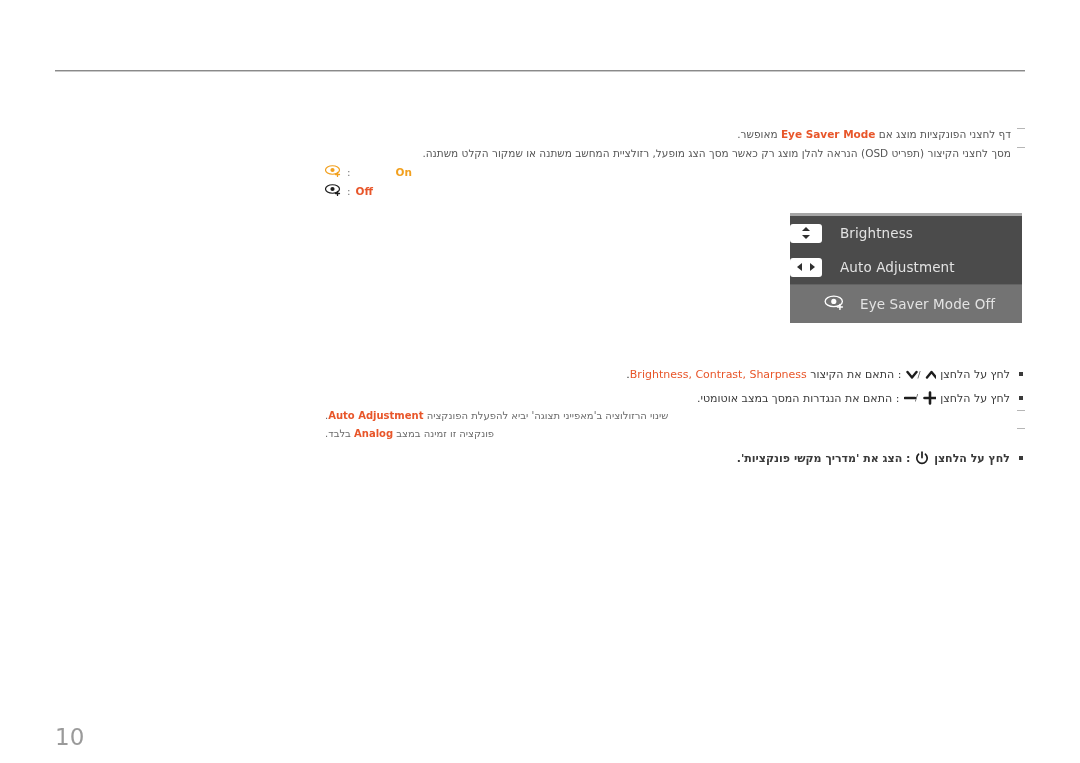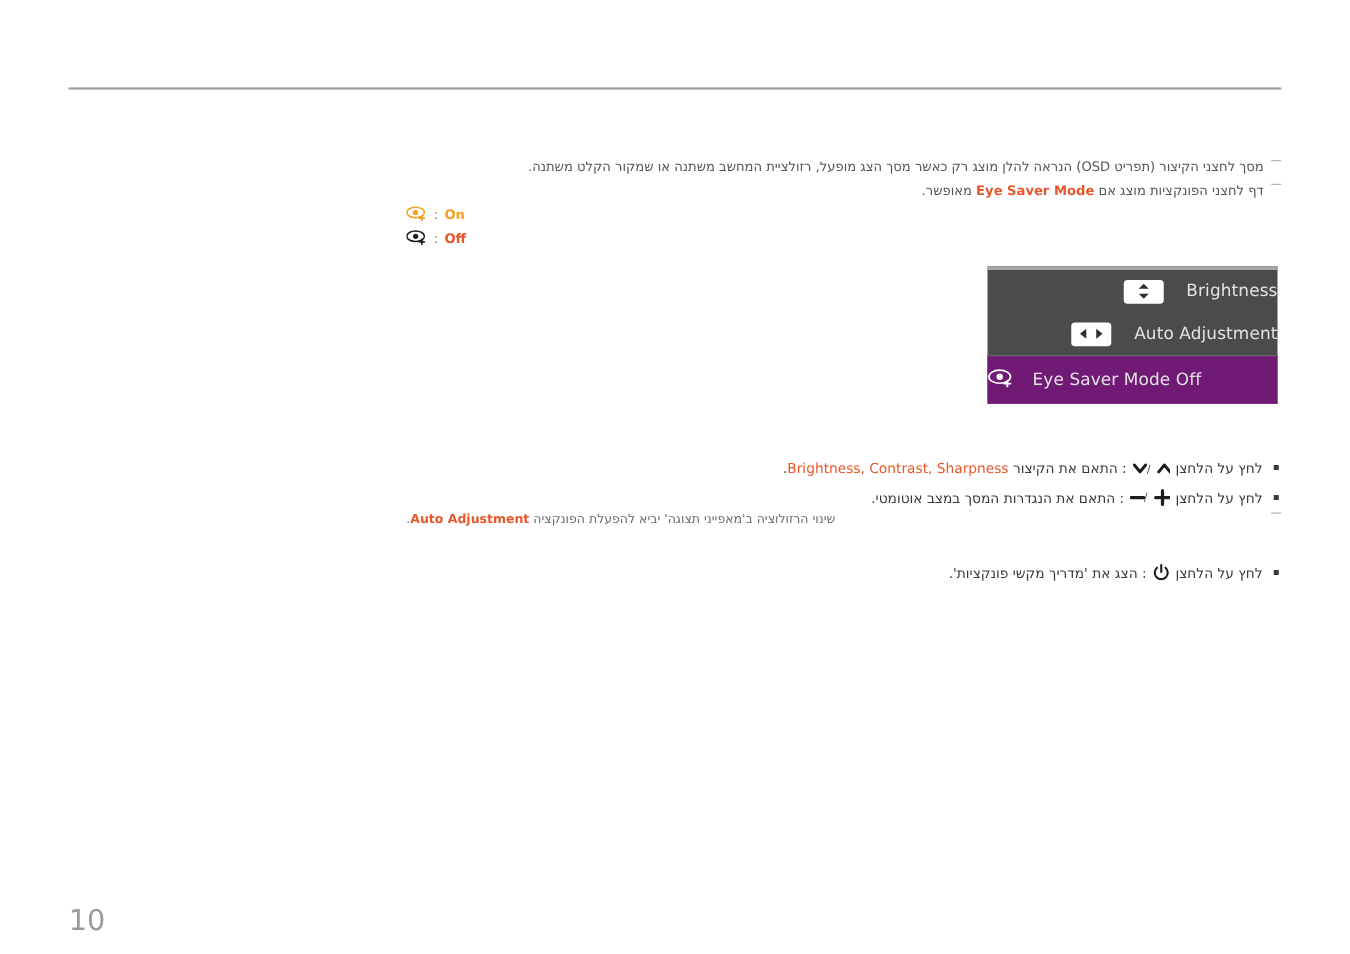--- a/index.html
+++ b/index.html
@@ -235,12 +235,12 @@
 
     <div class="note">
       <span class="dash"></span>
-      <span>מסך לחצני הקיצור (תפריט OSD) הנראה להלן מוצג רק כאשר מסך הצג מופעל, רזולציית המחשב משתנה או שמקור הקלט משתנה.</span>
+      <span>דף לחצני הפונקציות מוצג אם </span><span class="hl">Eye Saver Mode</span><span> מאופשר.</span>
     </div>
 
     <div class="note">
       <span class="dash"></span>
-      <span>דף לחצני הפונקציות מוצג אם </span><span class="hl">Eye Saver Mode</span><span> מאופשר.</span>
+      <span>מסך לחצני הקיצור (תפריט OSD) הנראה להלן מוצג רק כאשר מסך הצג מופעל, רזולציית המחשב משתנה או שמקור הקלט משתנה.</span>
     </div>
 
   </div>

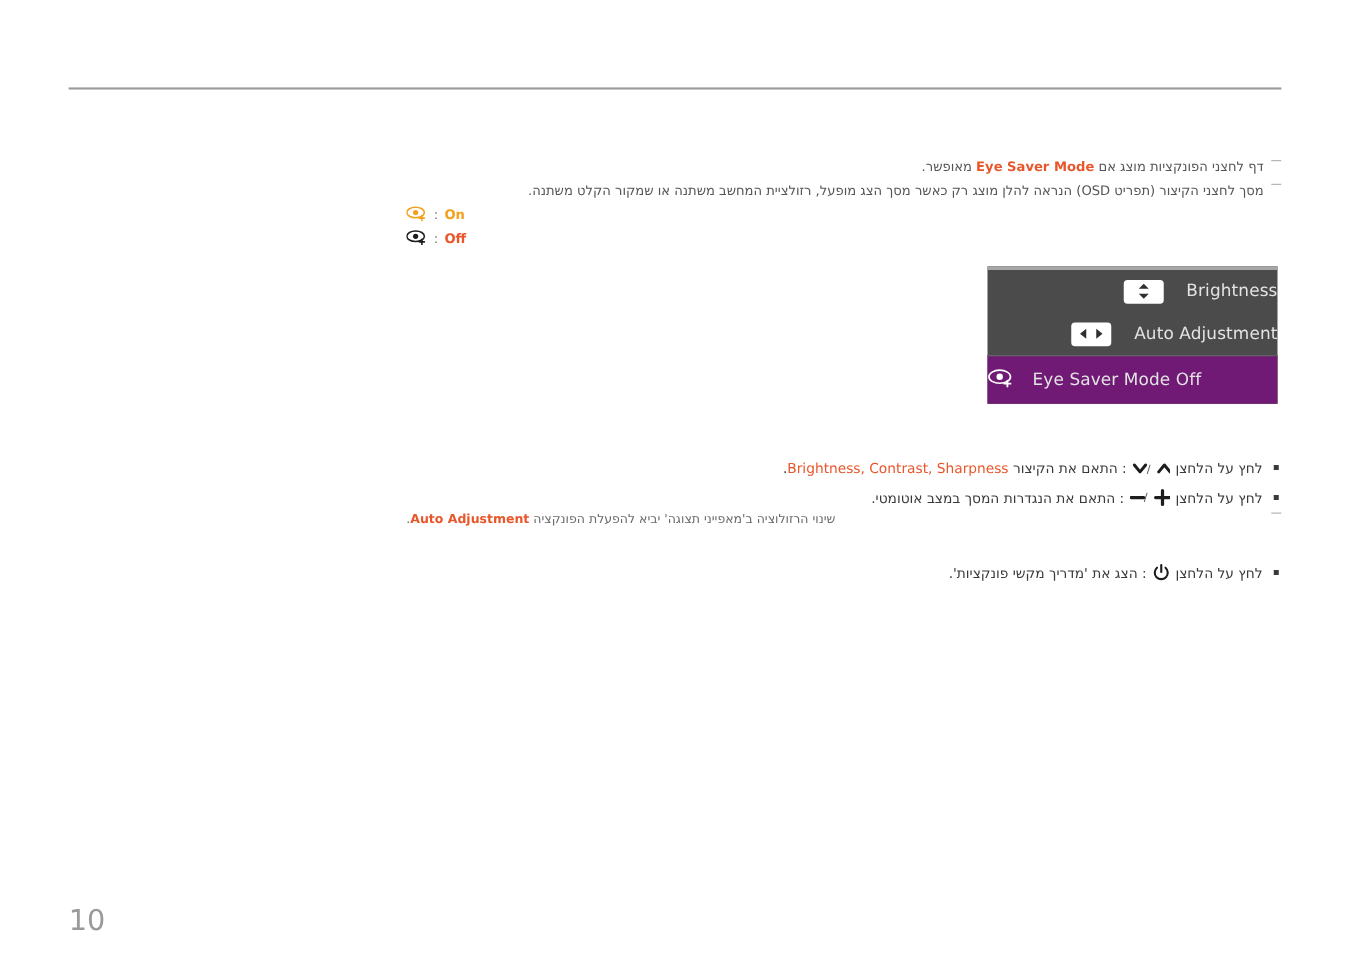--- a/index.html
+++ b/index.html
@@ -104,7 +104,7 @@
     color: #e8562a;
     direction: ltr;
   }
-  .eye-row .state.on { color: #f2a01e; }
+  .eye-row .state.on { color: #f2a01e; margin-left: 40px; }
   .eye-row .colon {
     font-size: 10.5px;
     color: #777;

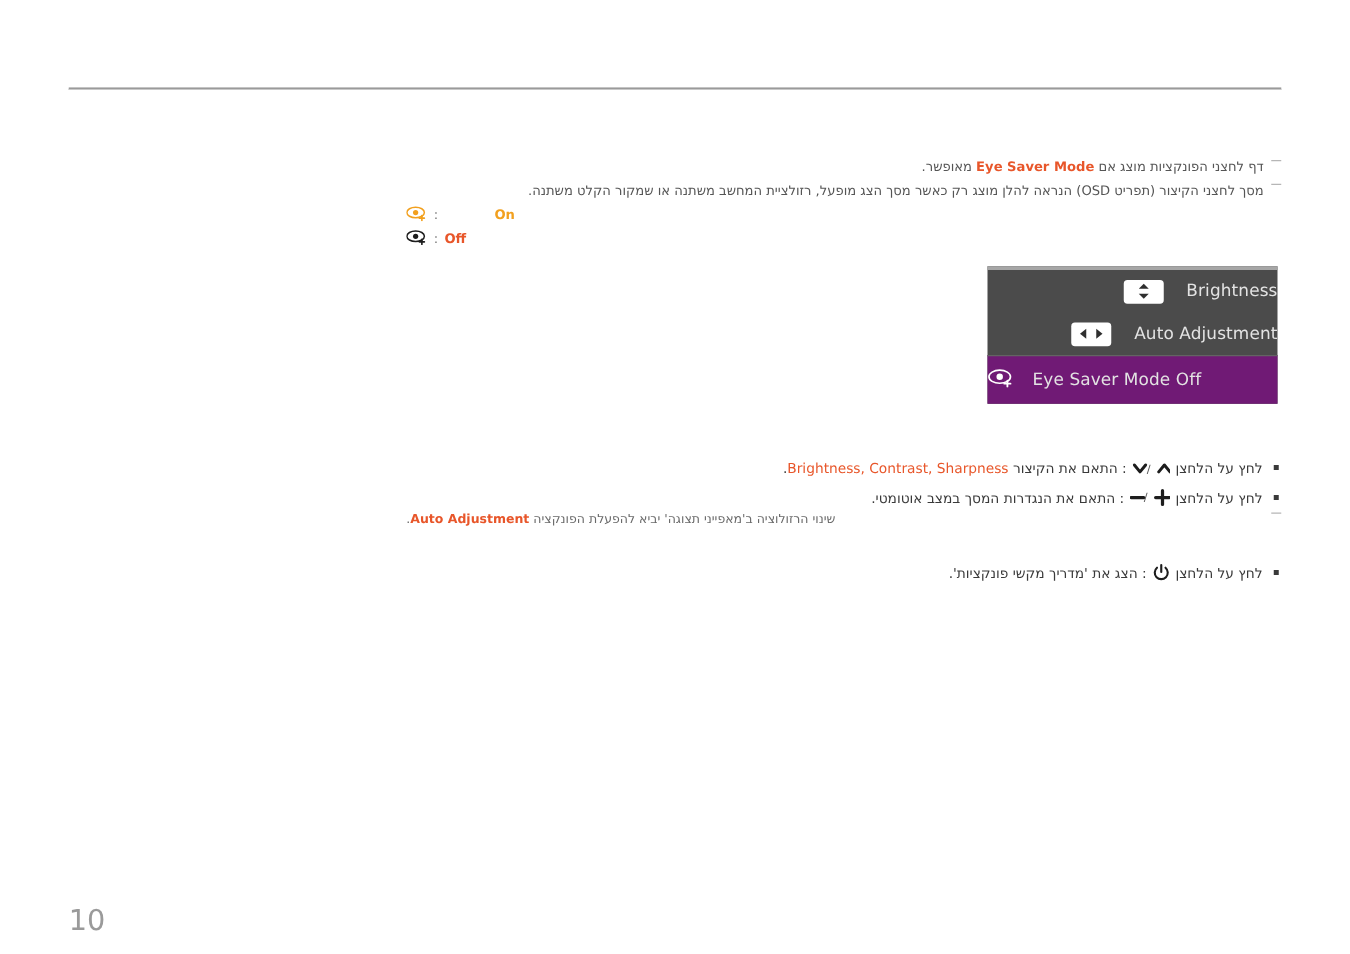--- a/index.html
+++ b/index.html
@@ -127,7 +127,6 @@
     display: flex;
     align-items: center;
     height: 34px;
-    justify-content: flex-end;
   }
   .osd-key {
     width: 32px;

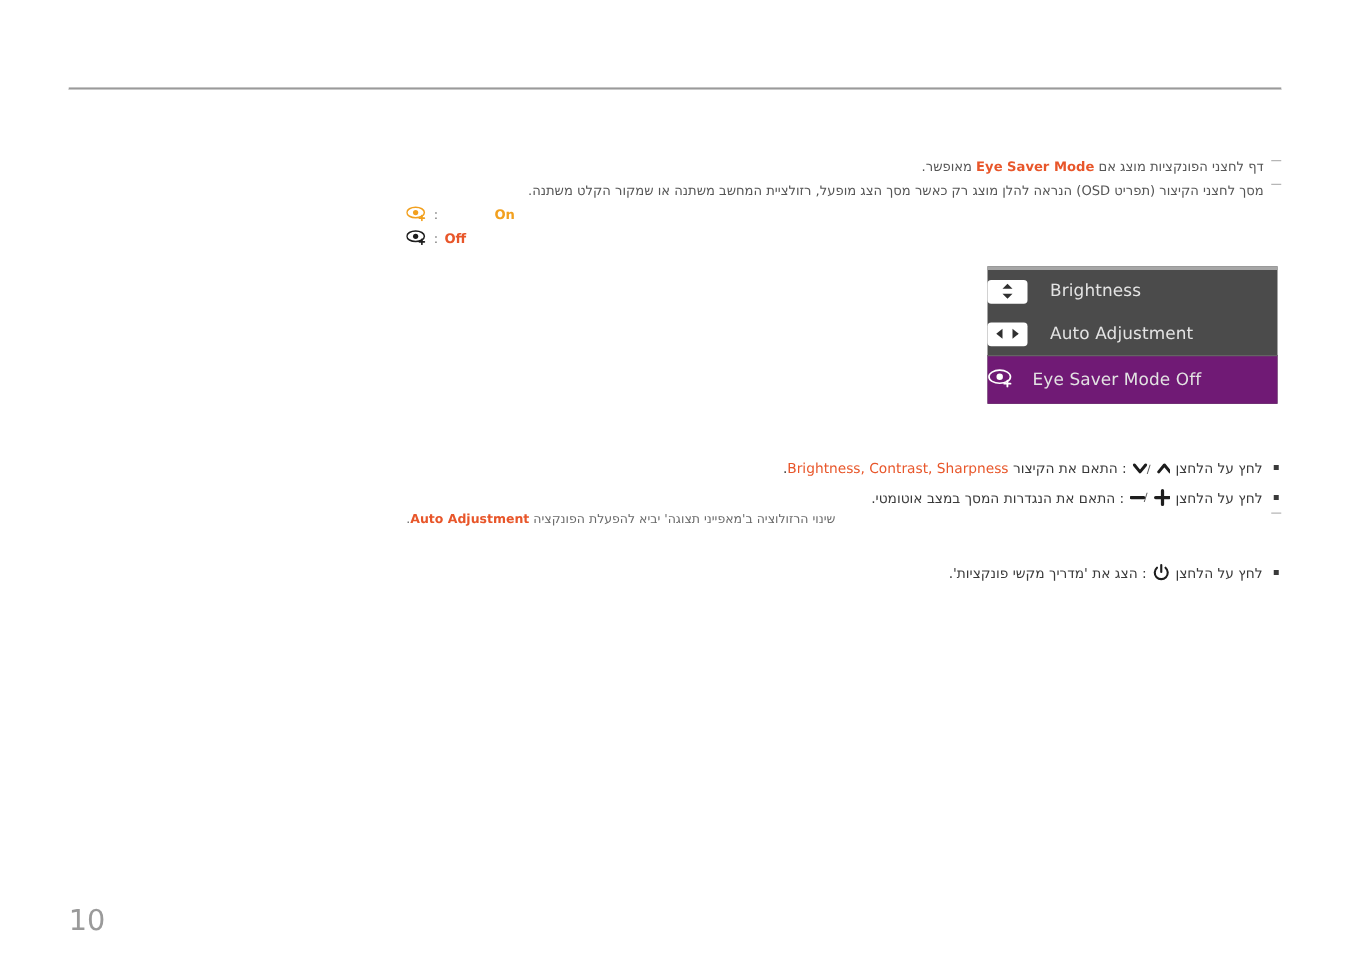--- a/index.html
+++ b/index.html
@@ -146,11 +146,12 @@
     letter-spacing: 0.1px;
   }
   .osd-footer {
-    background: #701a75;
+    background: #737373;
     border-top: 1px solid #636363;
     height: 38px;
     display: flex;
     align-items: center;
+    padding-left: 34px;
   }
   .osd-footer .osd-label { margin-left: 14px; }
 

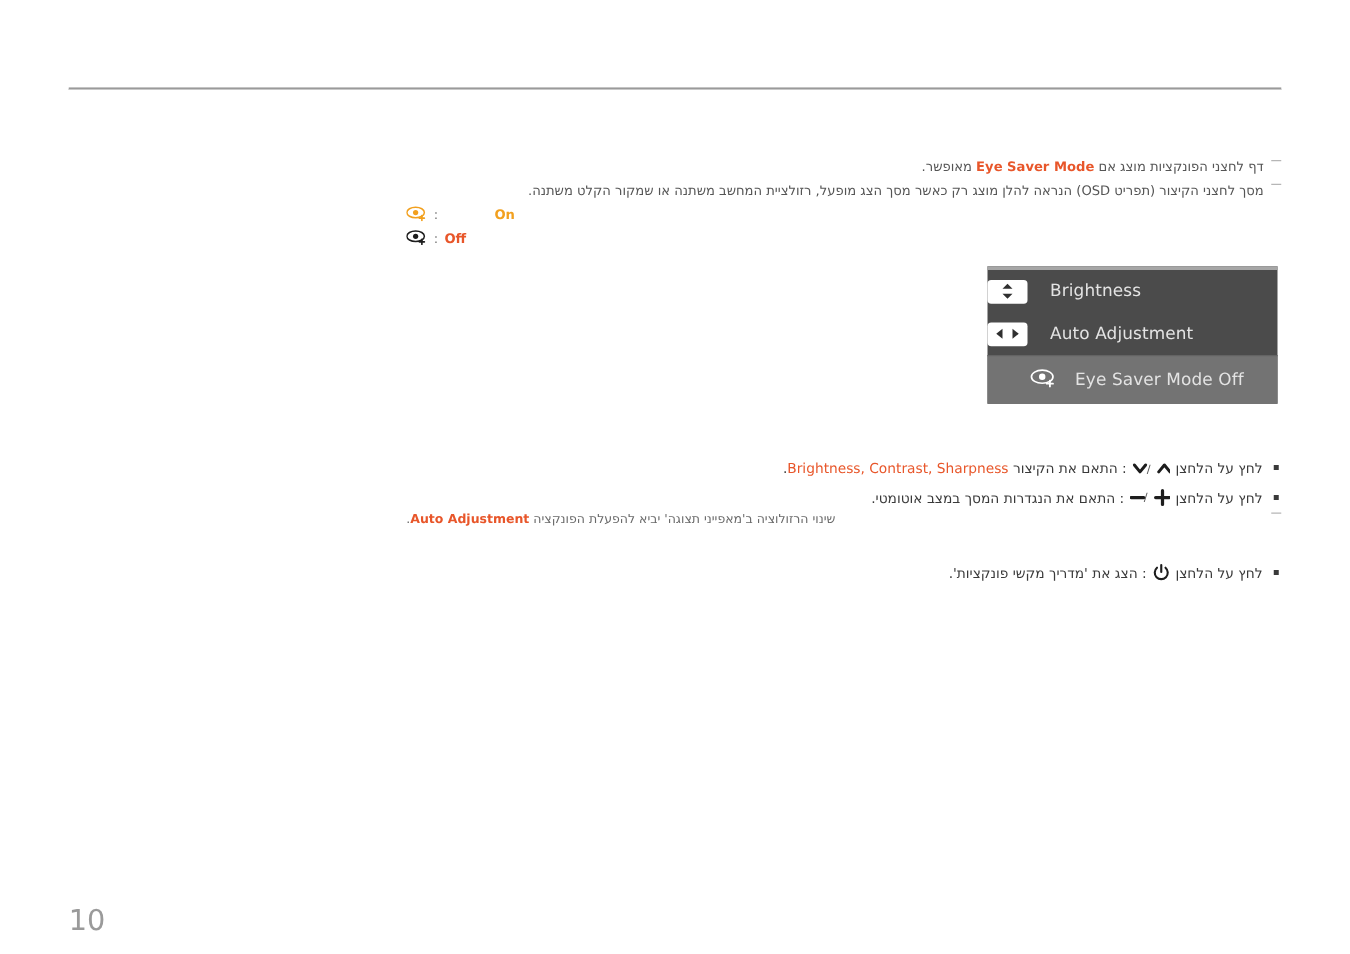--- a/index.html
+++ b/index.html
@@ -342,6 +342,10 @@
       <span>שינוי הרזולוציה ב'מאפייני תצוגה' יביא להפעלת הפונקציה </span><span class="hl">Auto Adjustment</span><span>.</span>
     </div>
 
+    <div class="note">
+      <span class="dash"></span>
+      <span>פונקציה זו זמינה במצב </span><span class="hl">Analog</span><span> בלבד.</span>
+    </div>
 
   </div>
 

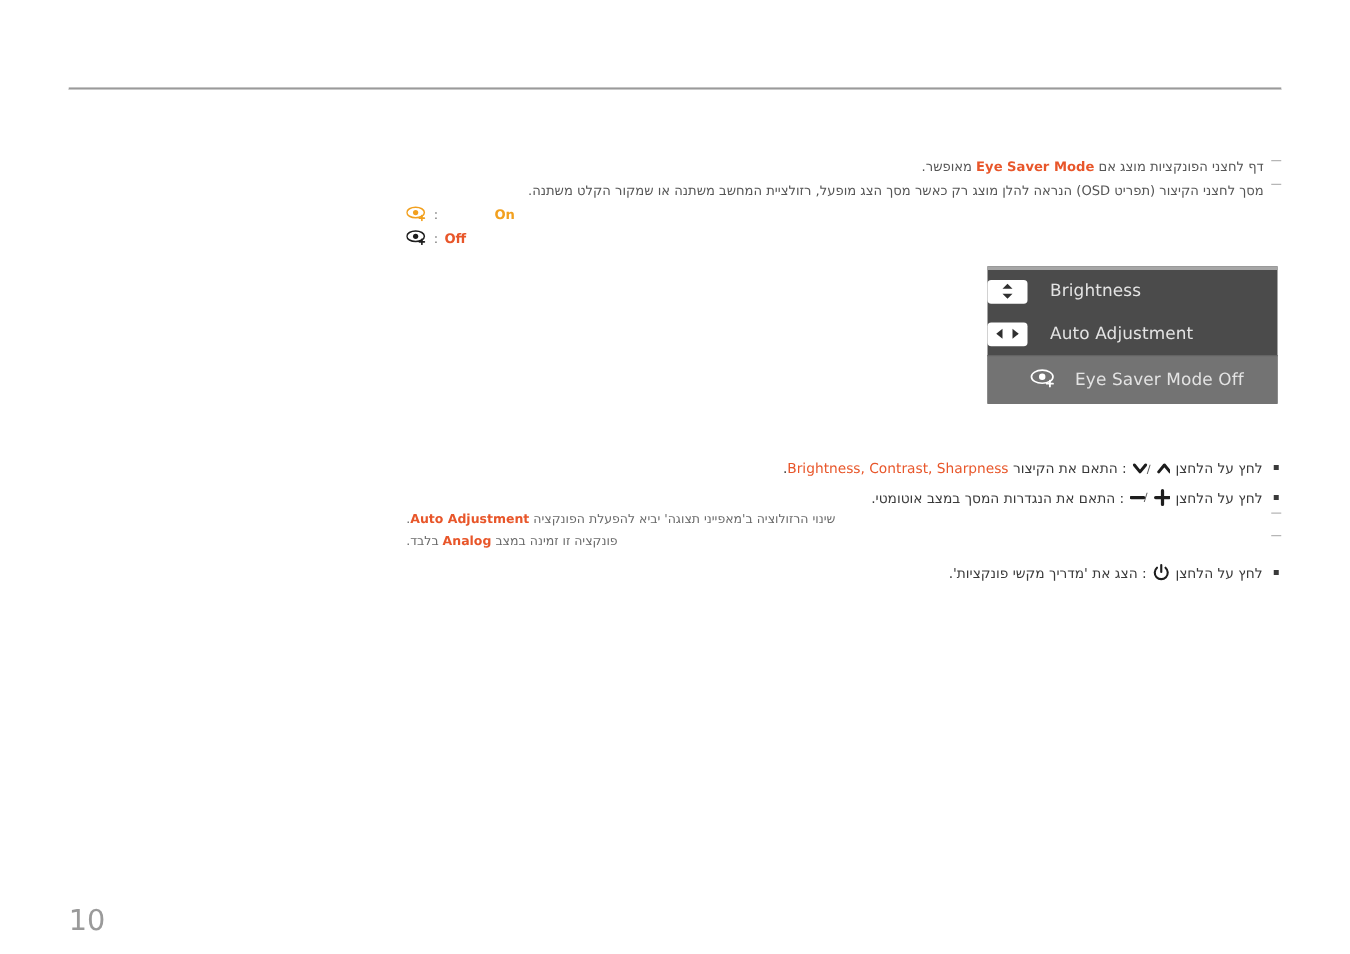--- a/index.html
+++ b/index.html
@@ -210,6 +210,7 @@
     width: 700px;
     direction: rtl;
     text-align: right;
+    font-weight: bold;
   }
 
   

